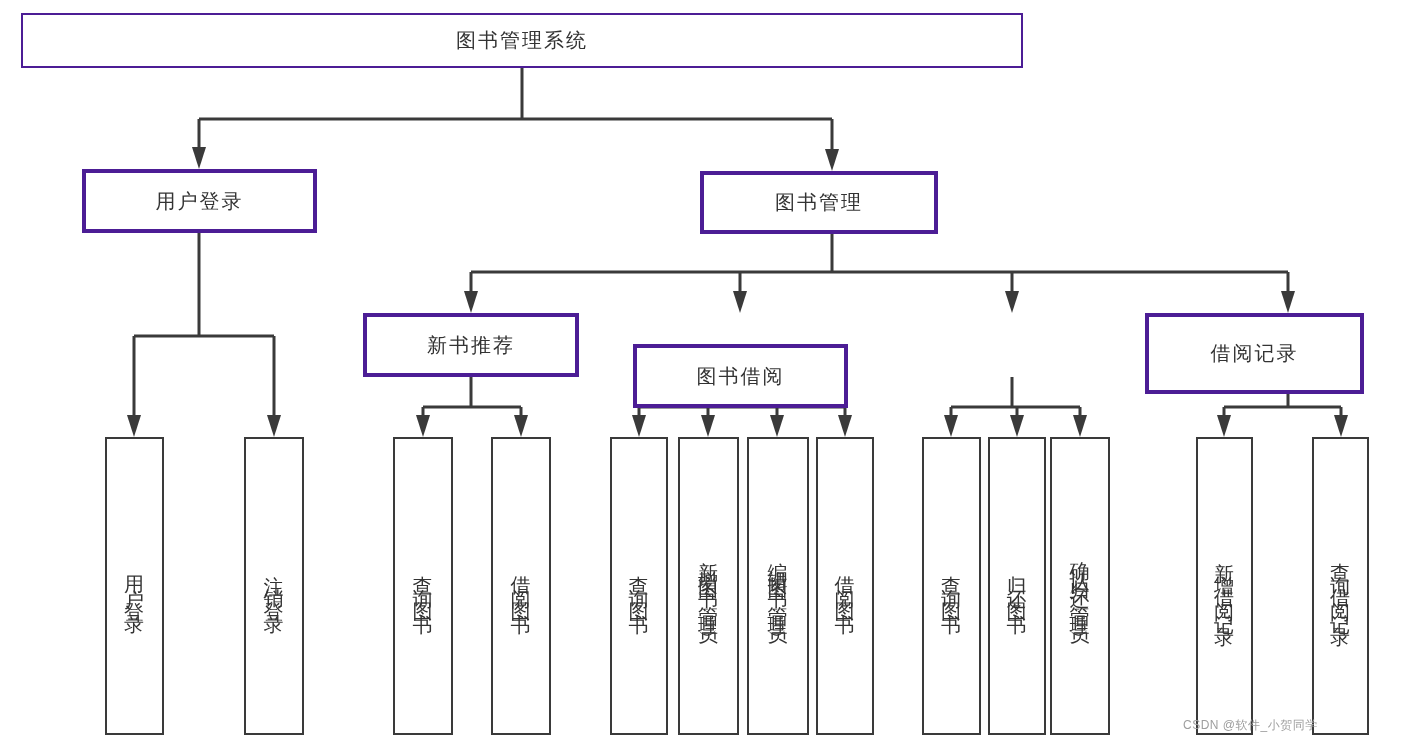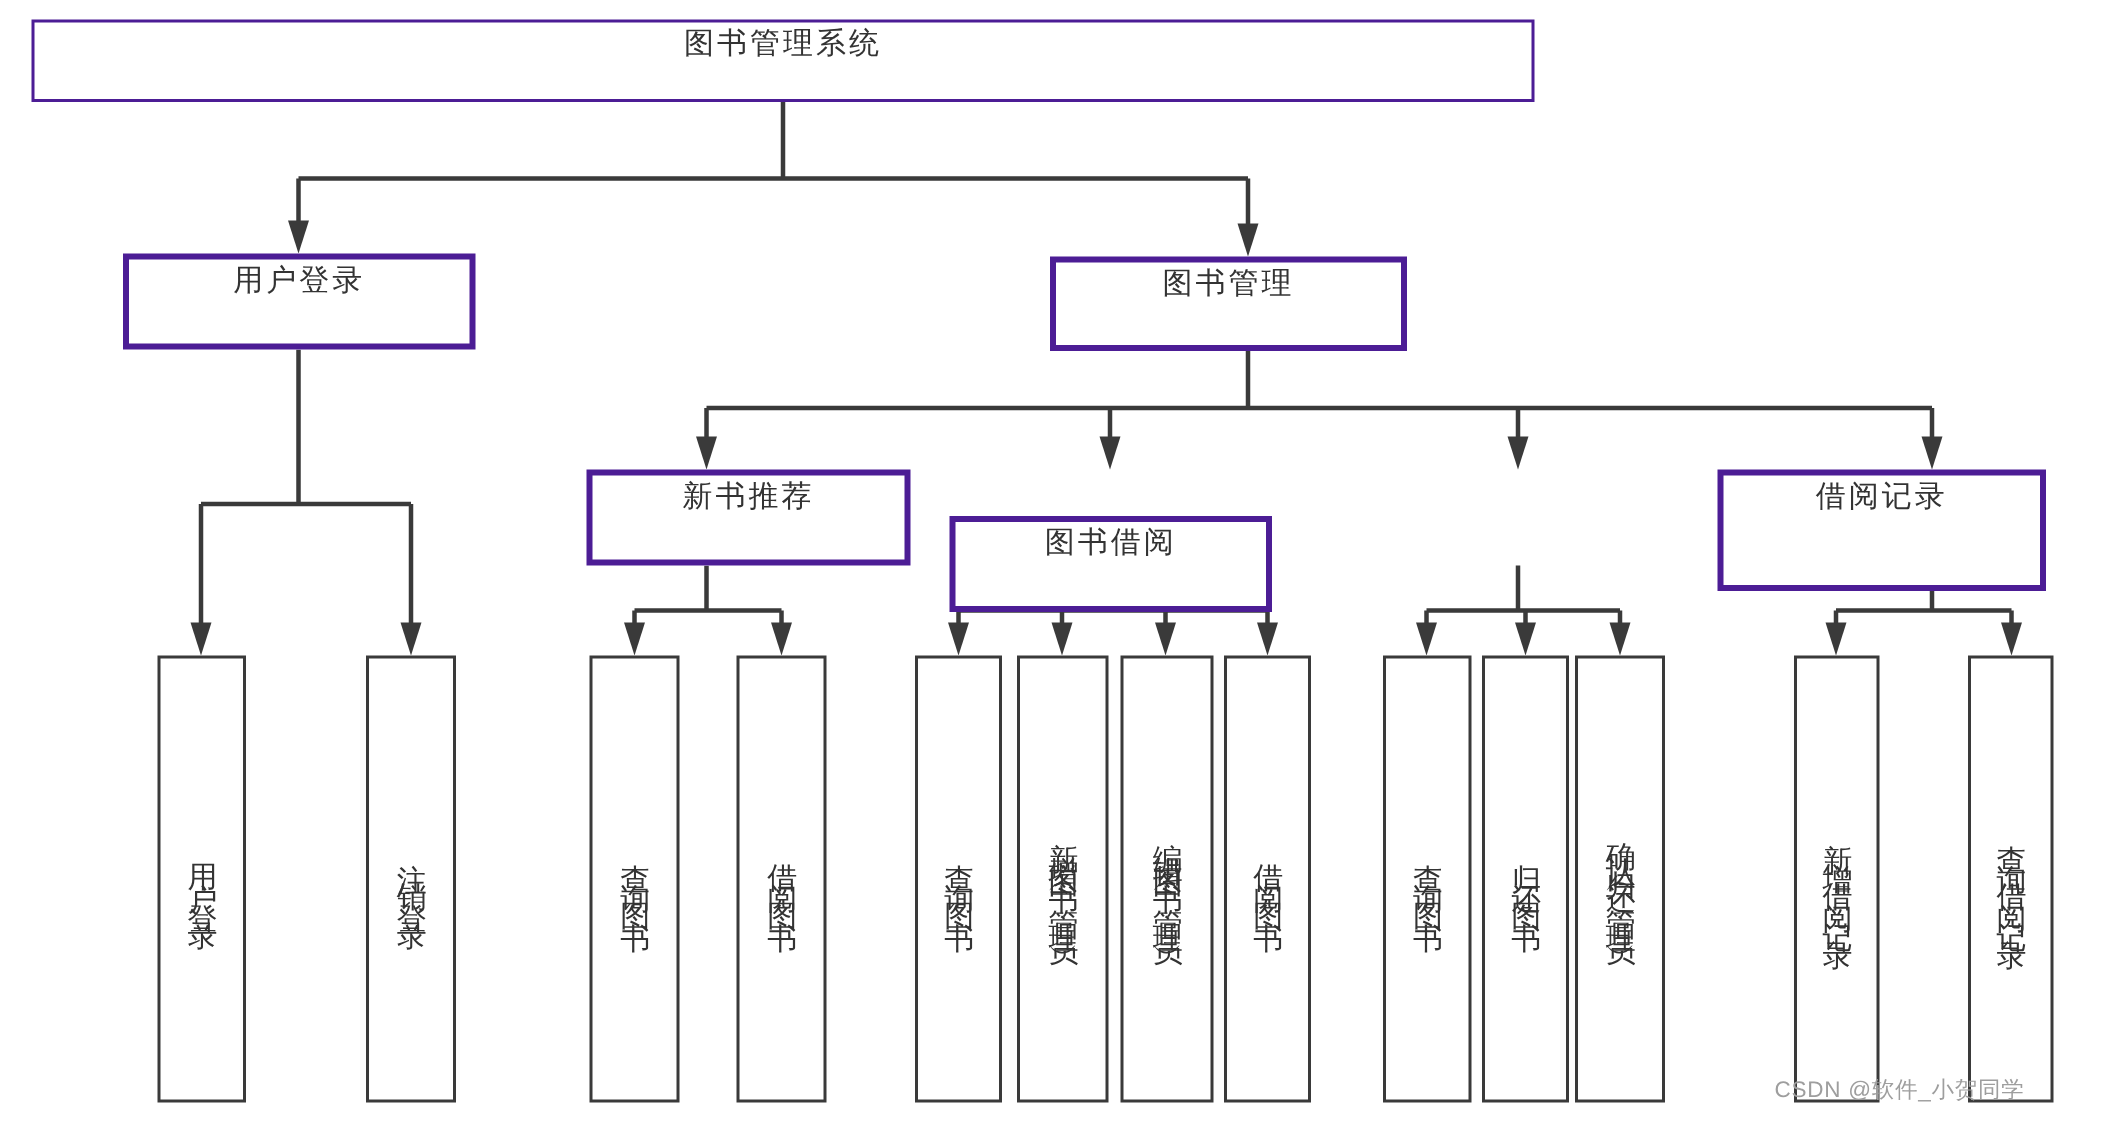--- a/index.html
+++ b/index.html
@@ -28,6 +28,7 @@
     background: #ffffff;
     border: 4px solid #4c1d95;
     display: flex;
+    align-items: center;
     justify-content: center;
     z-index: 2;
   }

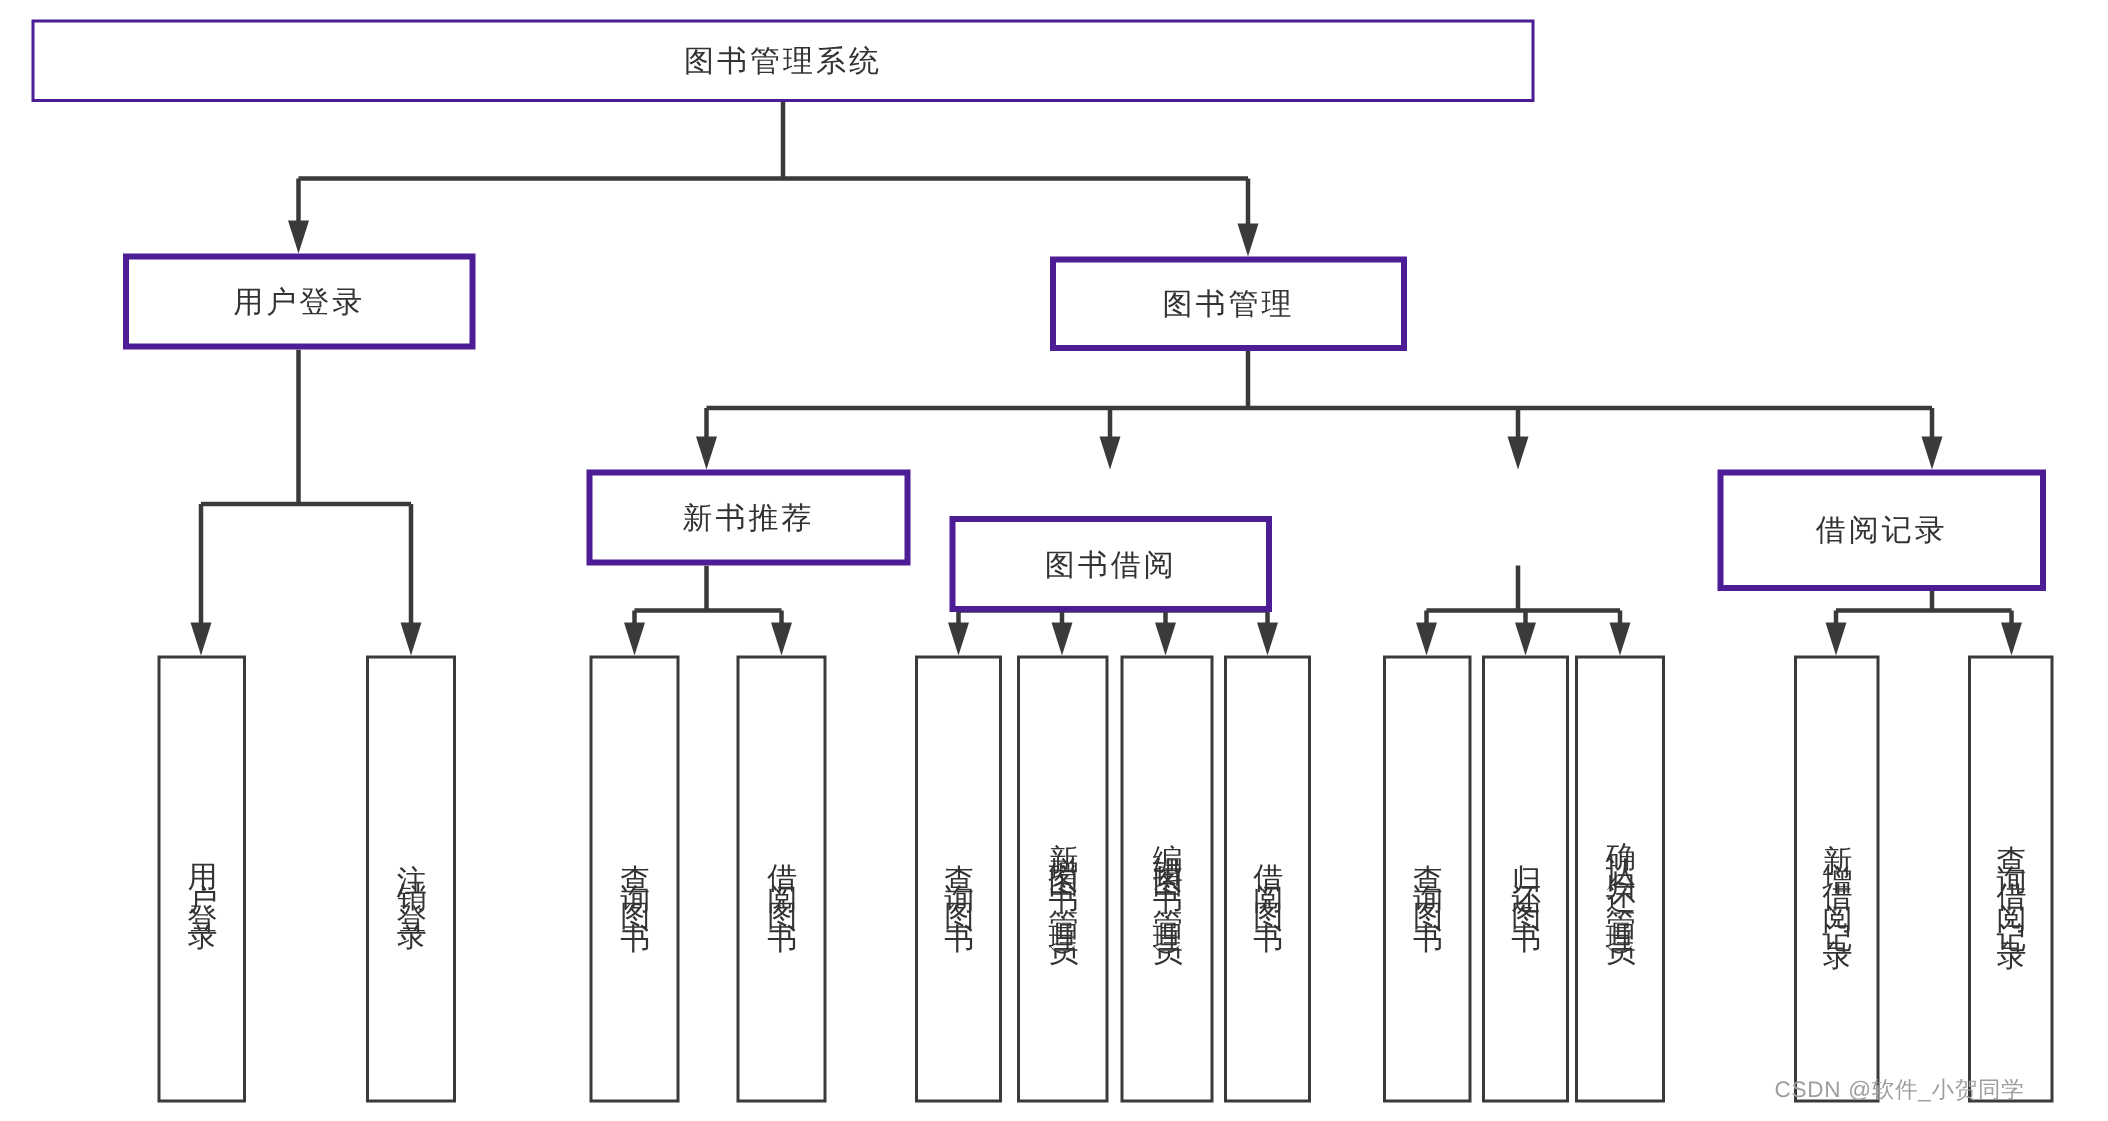--- a/index.html
+++ b/index.html
@@ -128,7 +128,7 @@
     <span class="hlabel">图书管理</span>
   </div>
 
-  <div class="node" style="left:363px; top:313px; width:216px; height:64px;margin-left:28px;">
+  <div class="node" style="left:363px; top:313px; width:216px; height:64px;">
     <span class="hlabel">新书推荐</span>
   </div>
   <div class="node" style="left:633px; top:313px; width:215px; height:64px;margin-top:31px;">

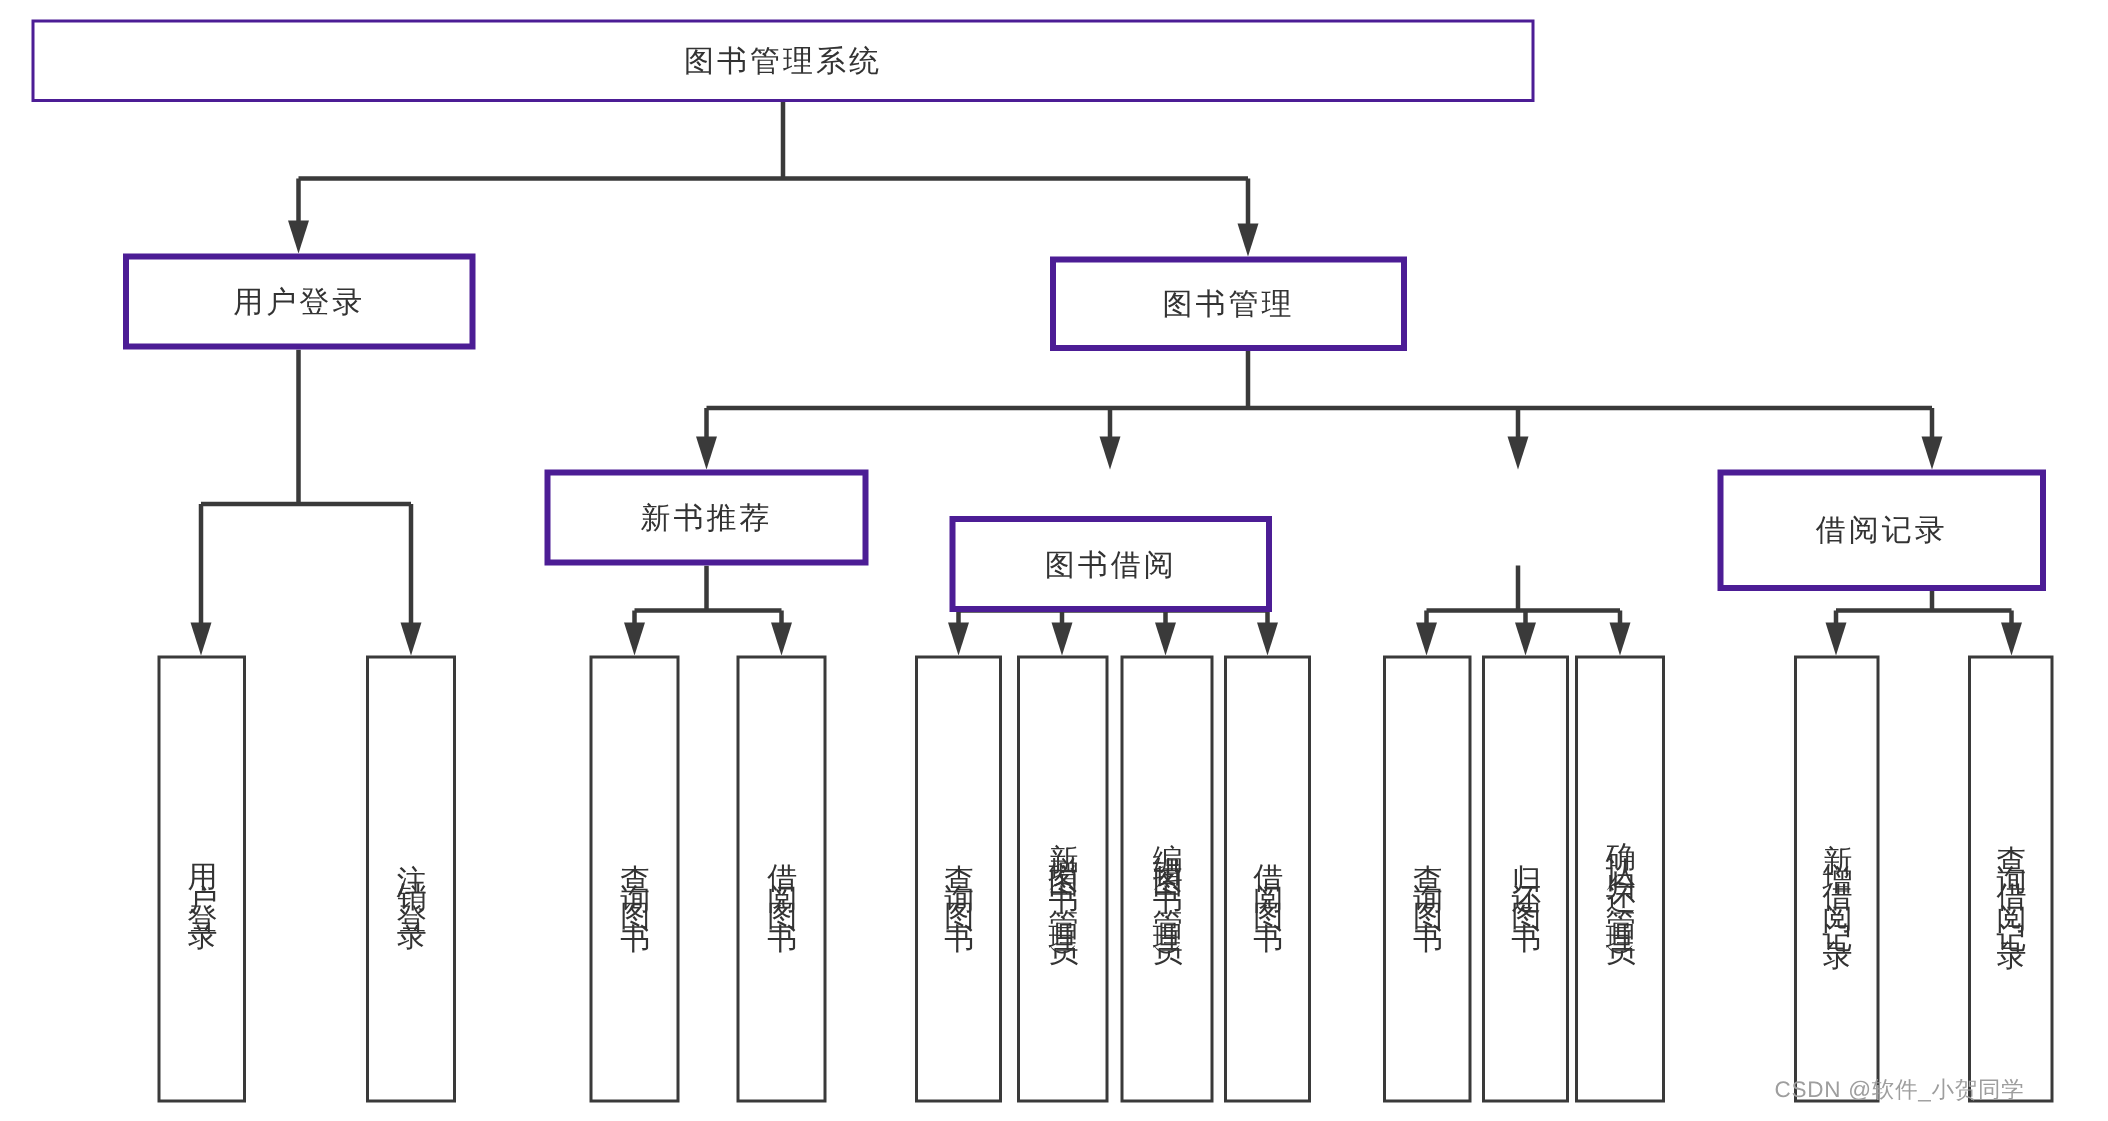--- a/index.html
+++ b/index.html
@@ -65,7 +65,7 @@
     position: absolute;
     left: 1183px;
     top: 717px;
-    font-size: 15px;
+    font-size: 12px;
     color: #9e9e9e;
     letter-spacing: 0.5px;
     white-space: nowrap;

